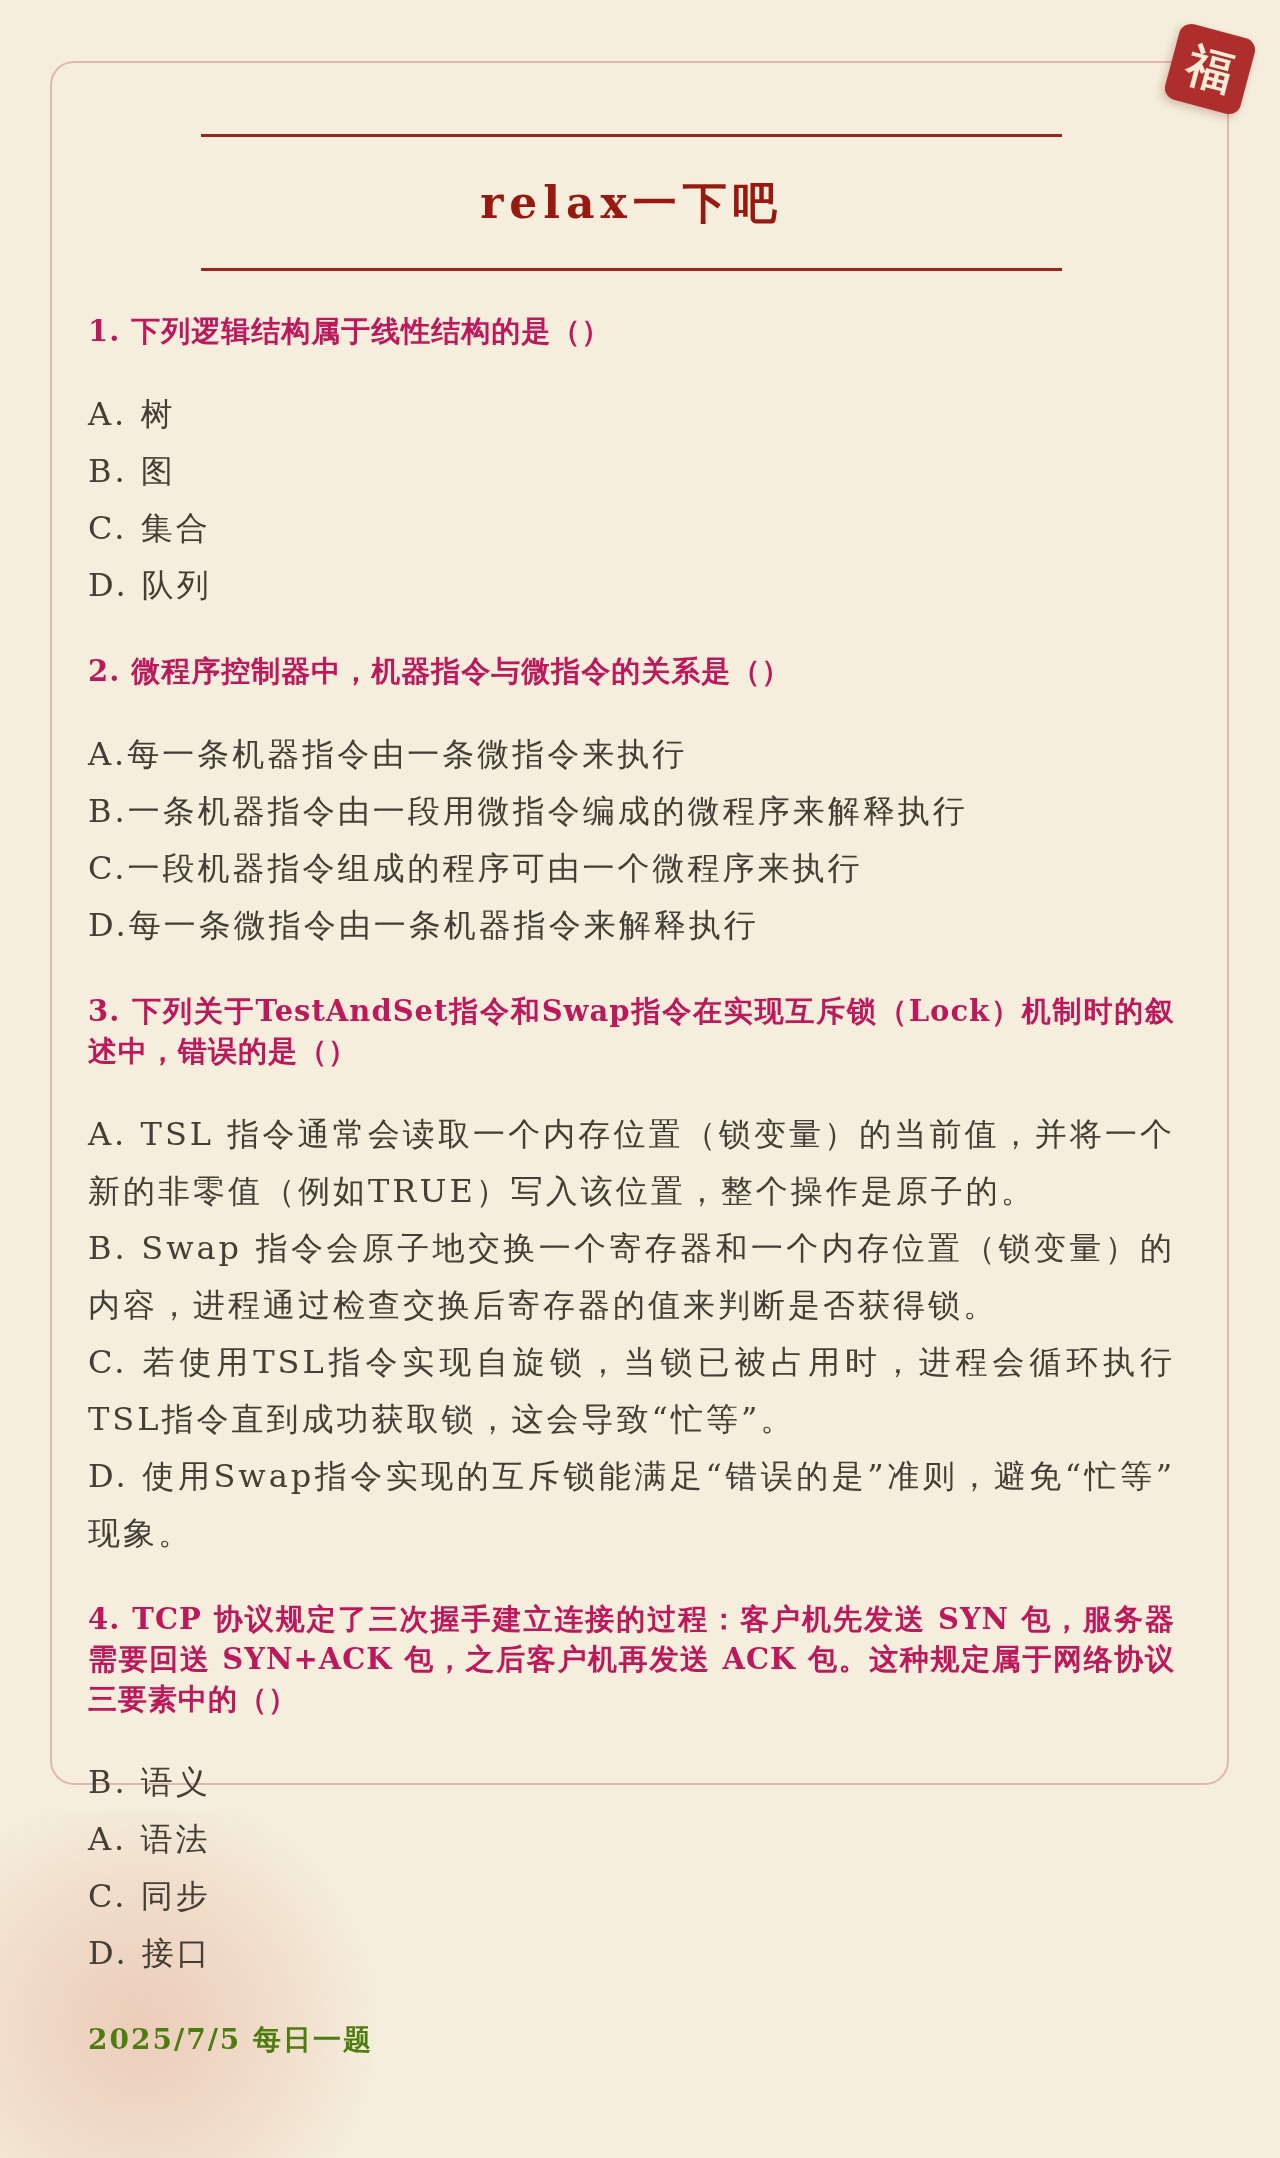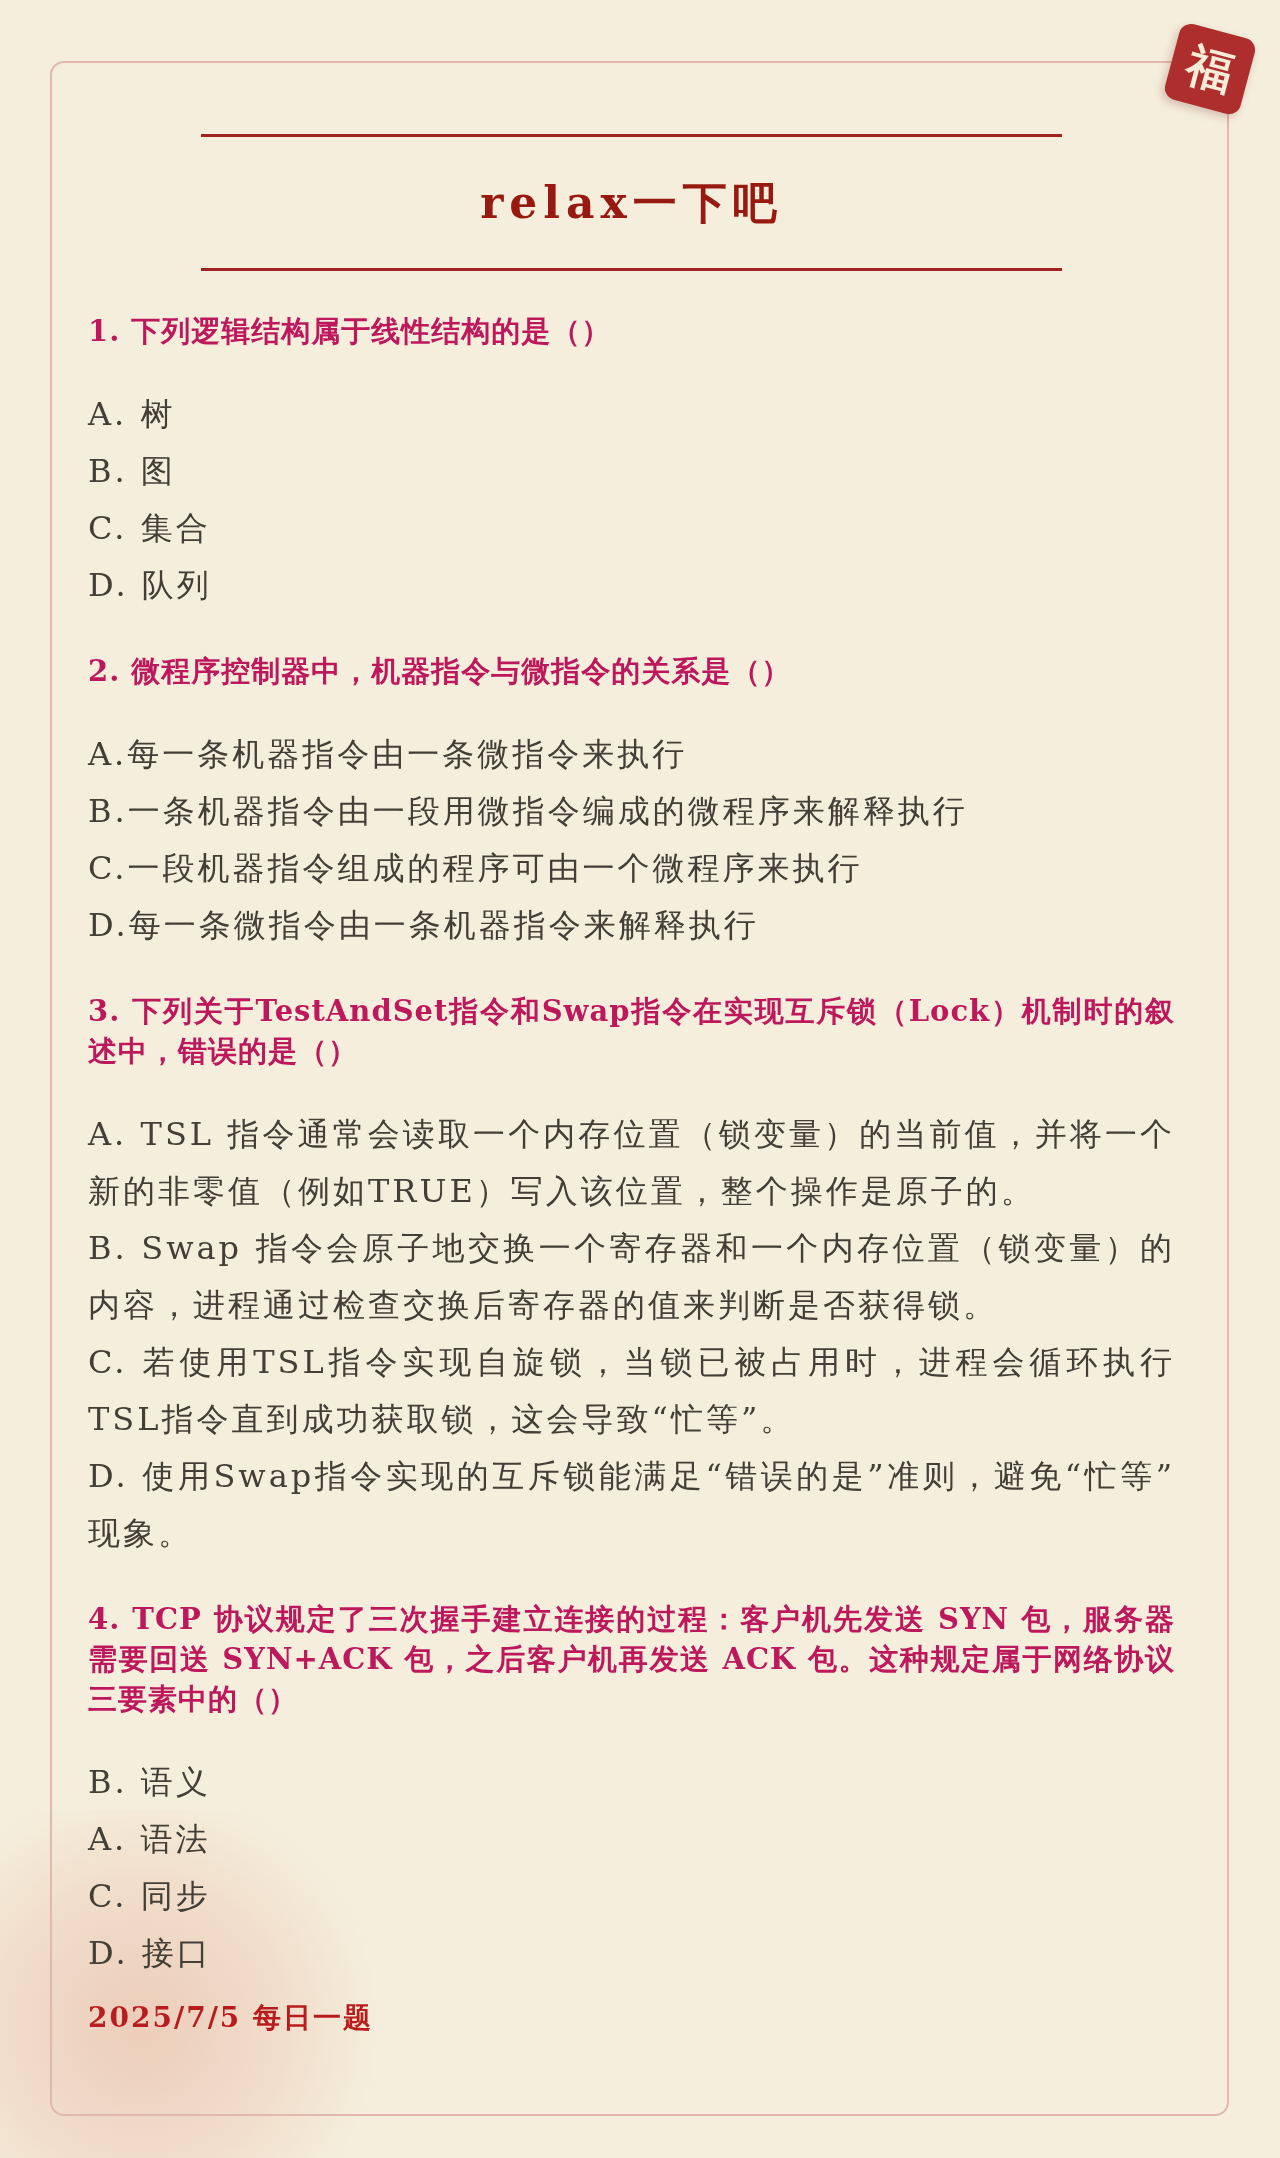--- a/index.html
+++ b/index.html
@@ -27,9 +27,9 @@
   .card{
     position:absolute; z-index:2;
     left:50px; top:61px;
-    width:1179px; height:2055px;
+    width:1179px; height:1724px;
     border:2px solid #e2b7ac;
-    border-radius:14px;
+    border-radius:24px;
     box-sizing:border-box;
     padding:71px 52px 0 36px;
   }

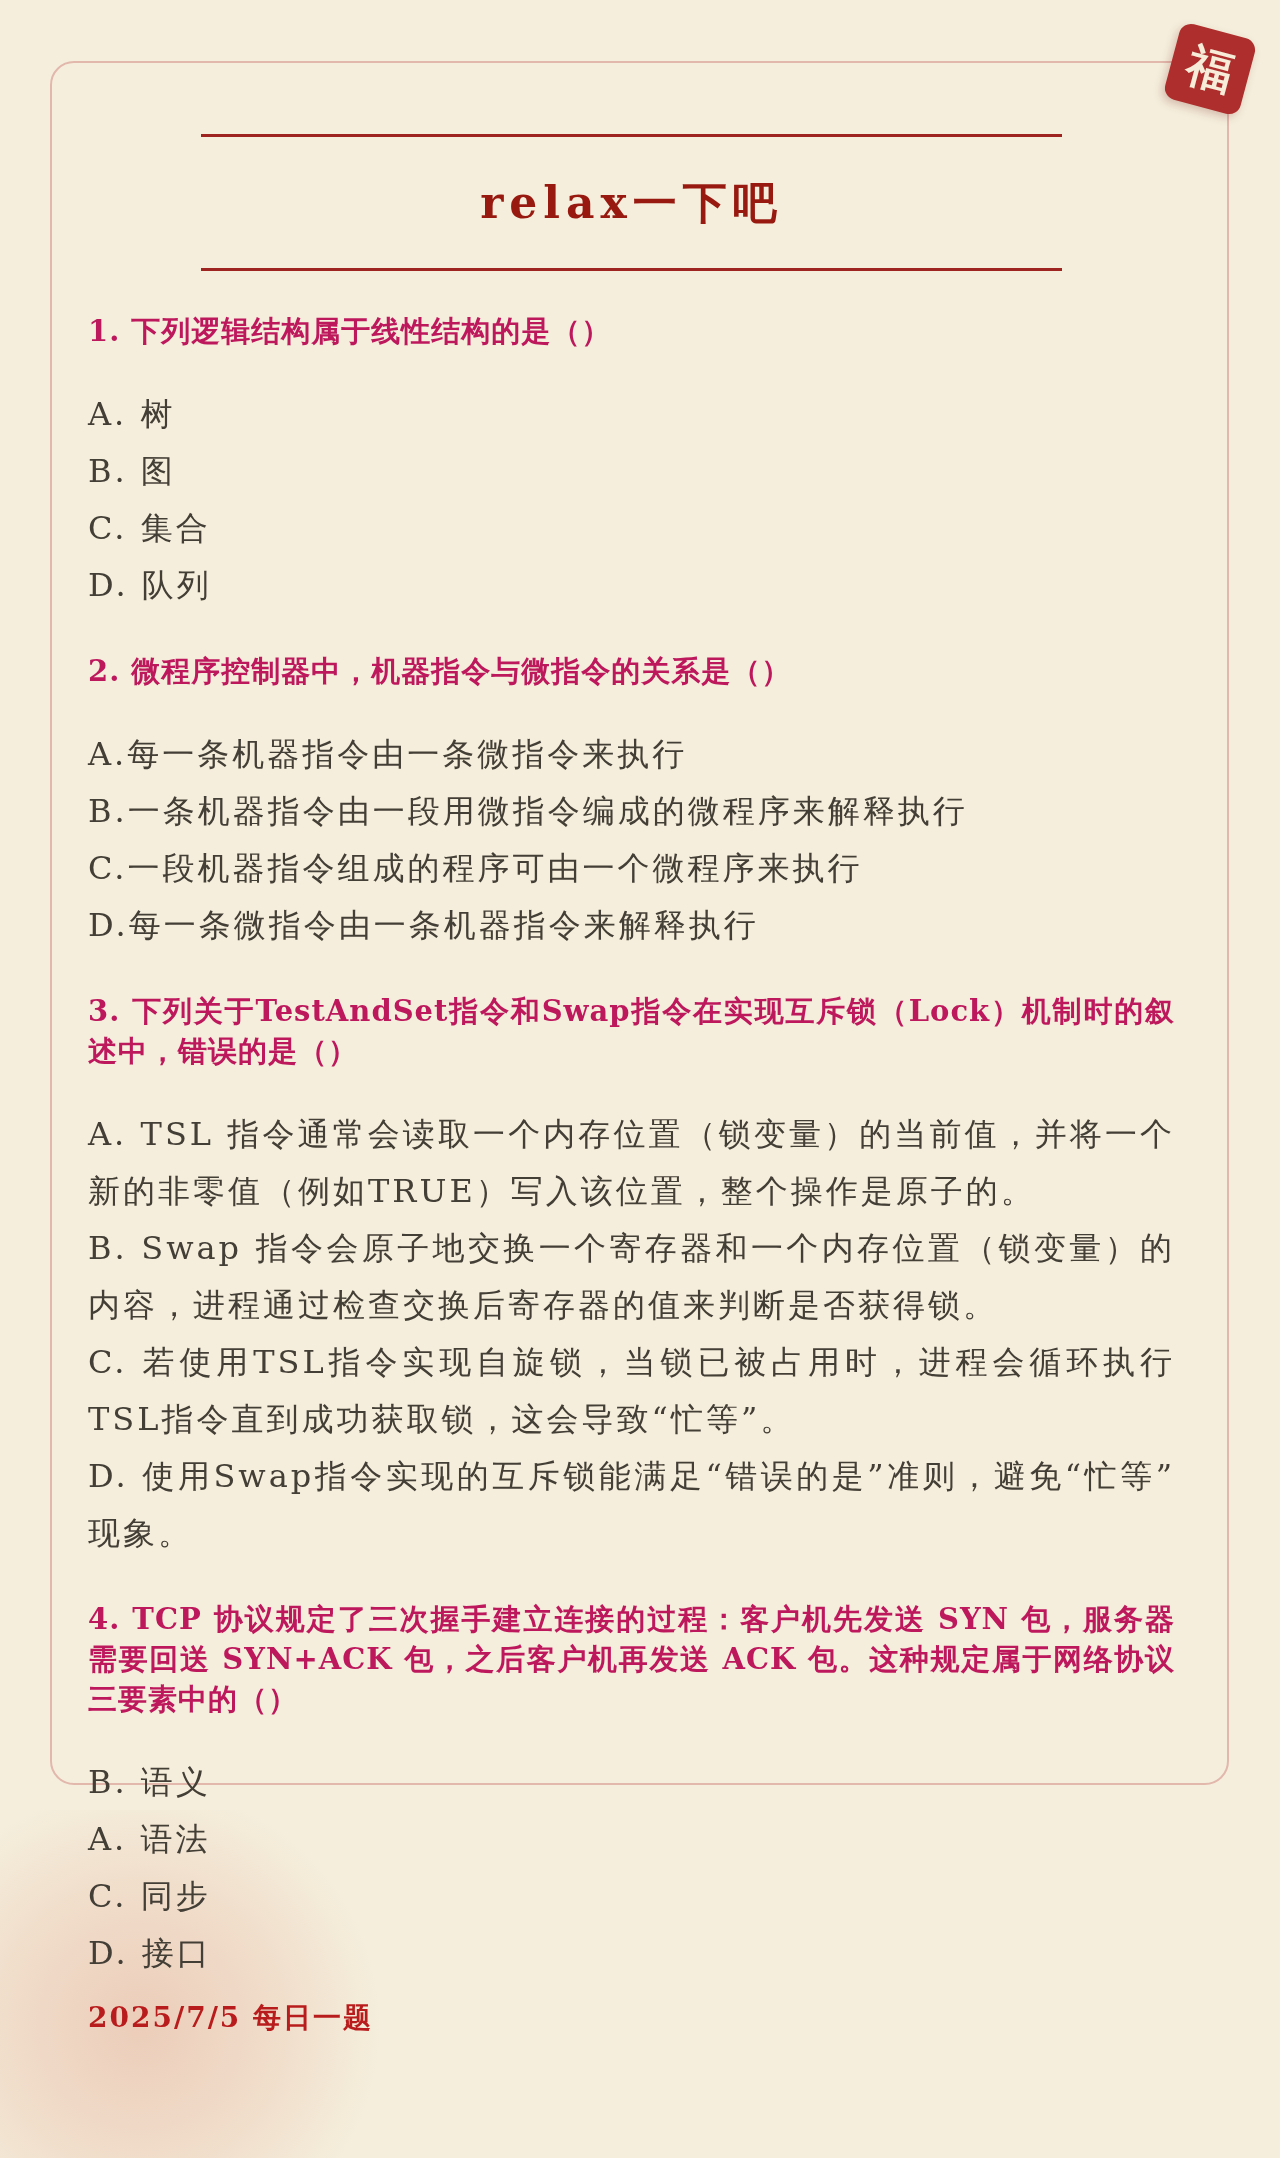--- a/index.html
+++ b/index.html
@@ -69,8 +69,8 @@
   }
 
   .footer-date{
-    margin:16px 0 0 0;
-    color:#b91c1c;
+    margin:38px 0 0 0;
+    color:#4d7c0f;
     font-weight:bold;
     font-size:28px;
     line-height:40px;

